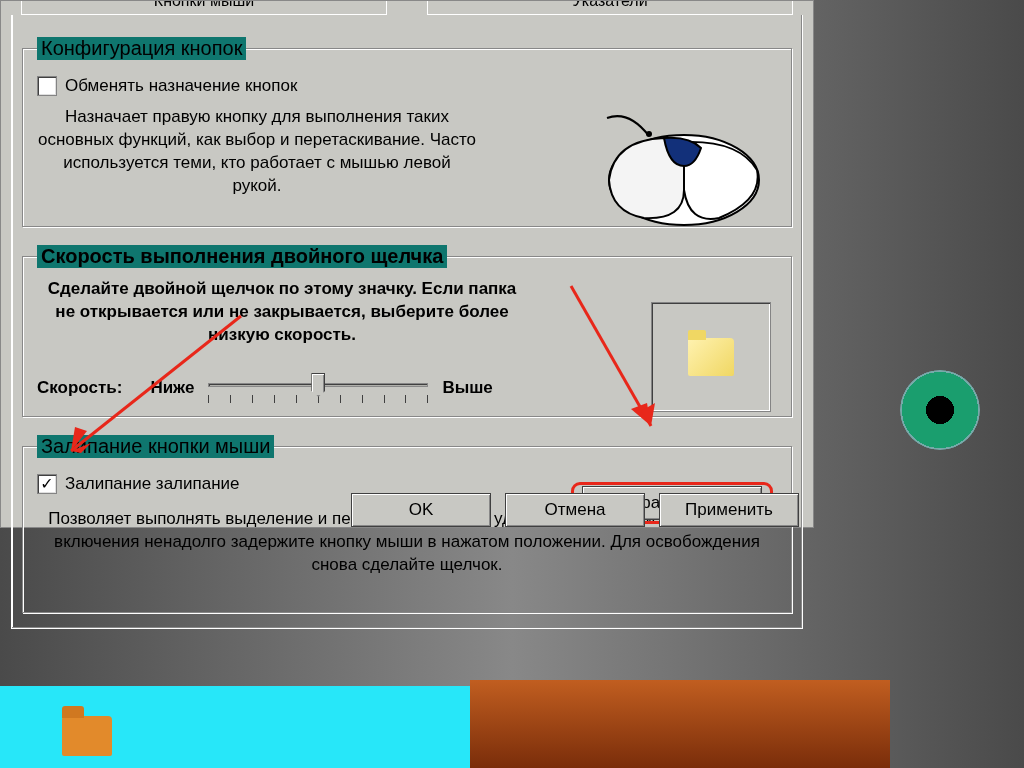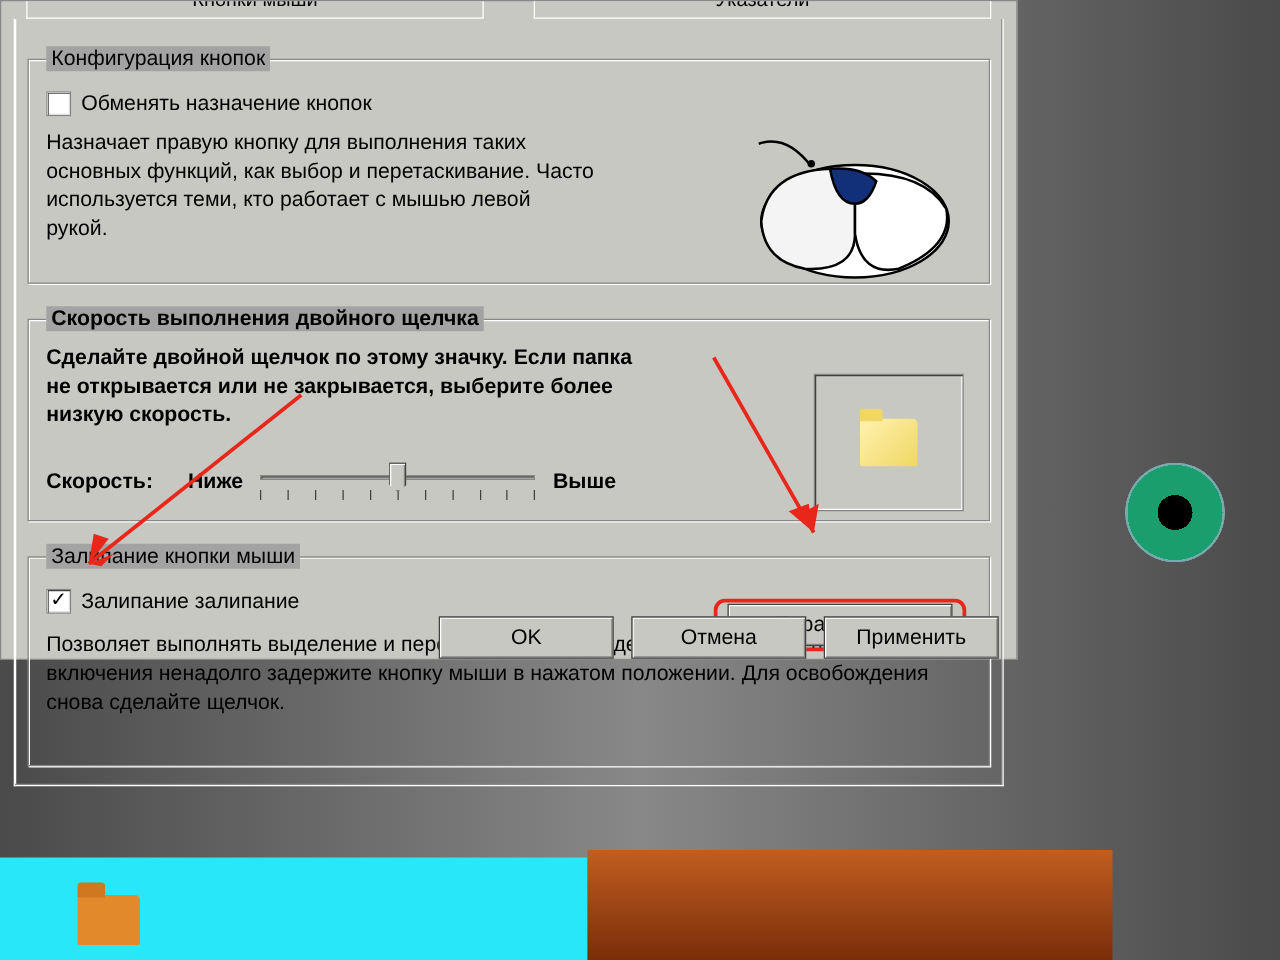--- a/index.html
+++ b/index.html
@@ -98,8 +98,8 @@
   }
   fieldset.group legend {
     padding: 0 4px;
-    background: #a3a3a3;
-    font-size: 17px;
+    background: #0f766e;
+    font-size: 20px;
   }
   .desc {
     line-height: 1.35;

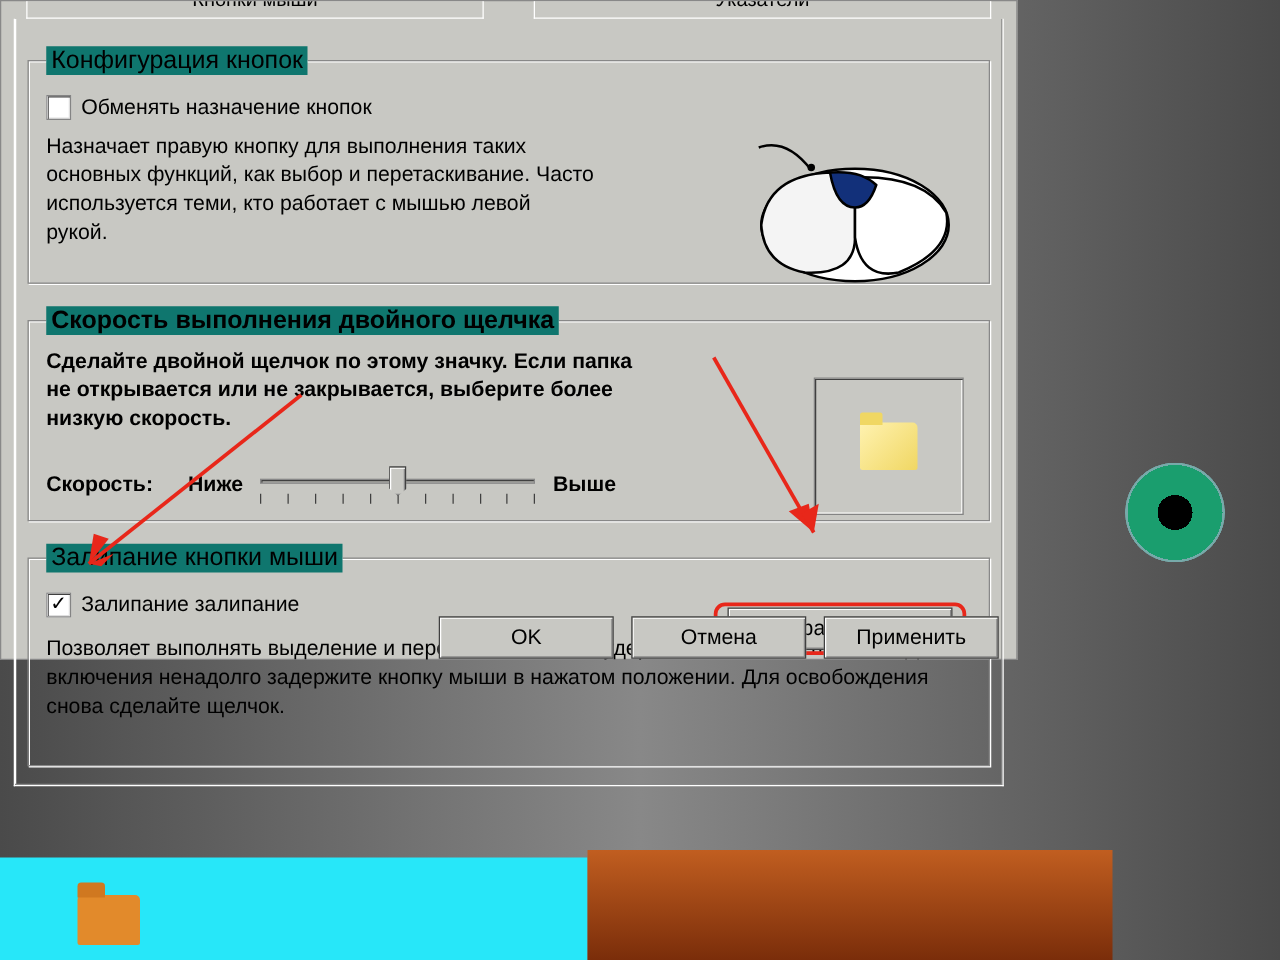--- a/index.html
+++ b/index.html
@@ -104,6 +104,7 @@
   .desc {
     line-height: 1.35;
     color: #000;
+    text-align: center;
   }
 
   .checkbox-row {

